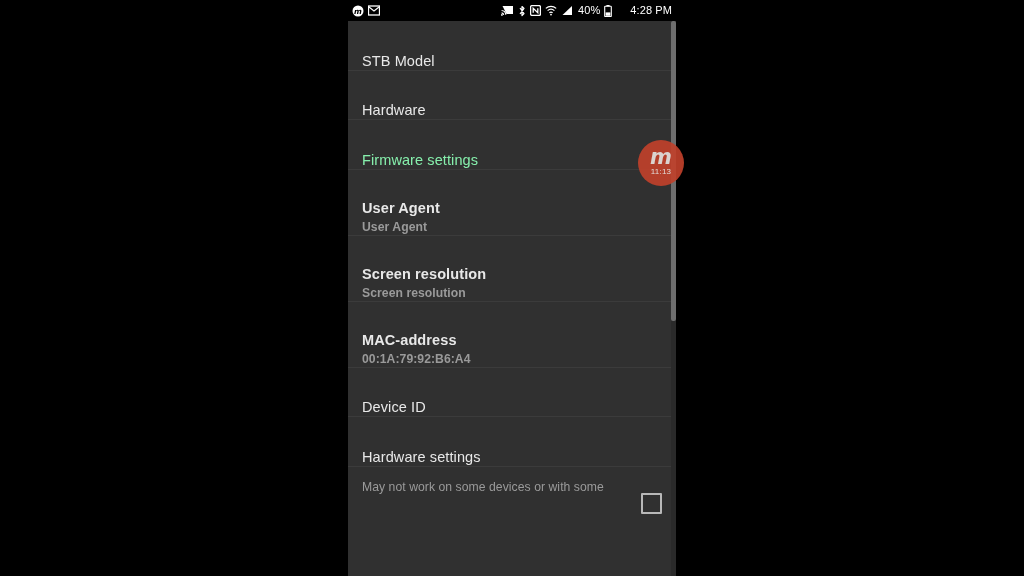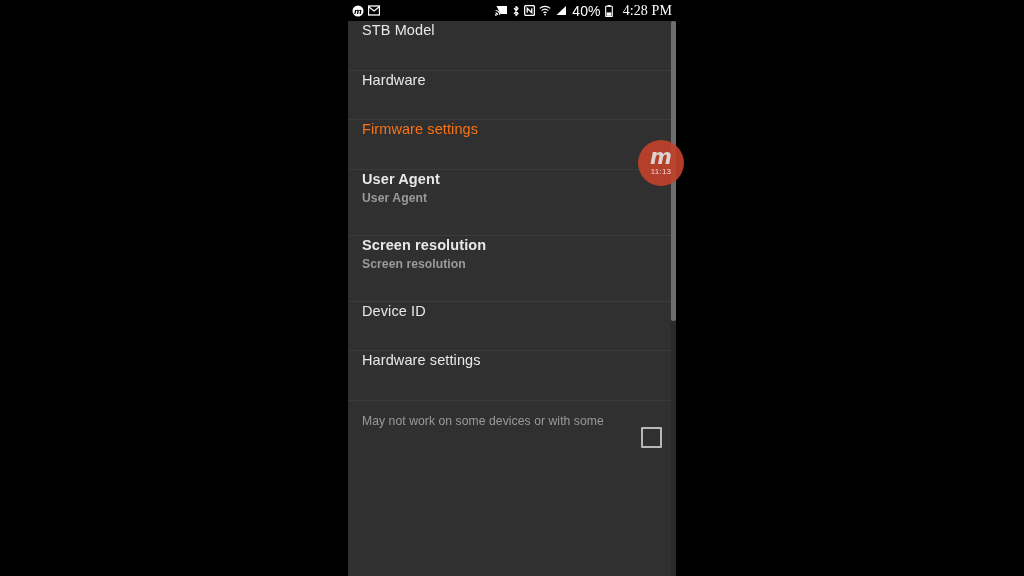--- a/index.html
+++ b/index.html
@@ -61,7 +61,7 @@
   }
   .sb-text {
     color: #ffffff;
-    font-size: 14px;
+    font-size: 11px;
     letter-spacing: 0.1px;
     line-height: 1;
     font-family: "Liberation Sans", sans-serif;

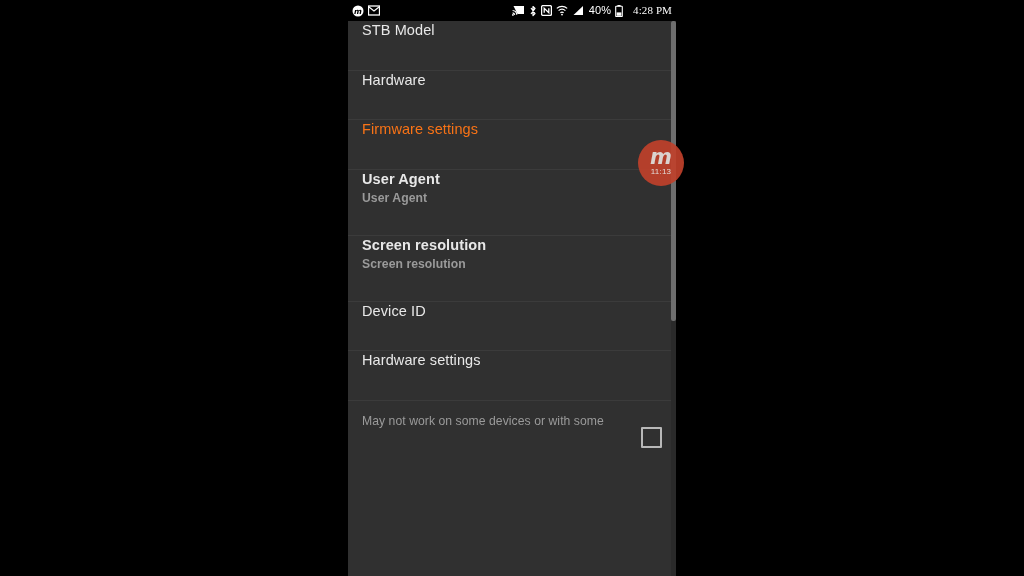--- a/index.html
+++ b/index.html
@@ -67,7 +67,7 @@
     font-family: "Liberation Sans", sans-serif;
   }
   .sb-pct { margin-left: 1px; }
-  .sb-clock { margin-left: 6px; font-family: Liberation Serif, serif; }
+  .sb-clock { margin-left: 14px; }
 
   
   #list {

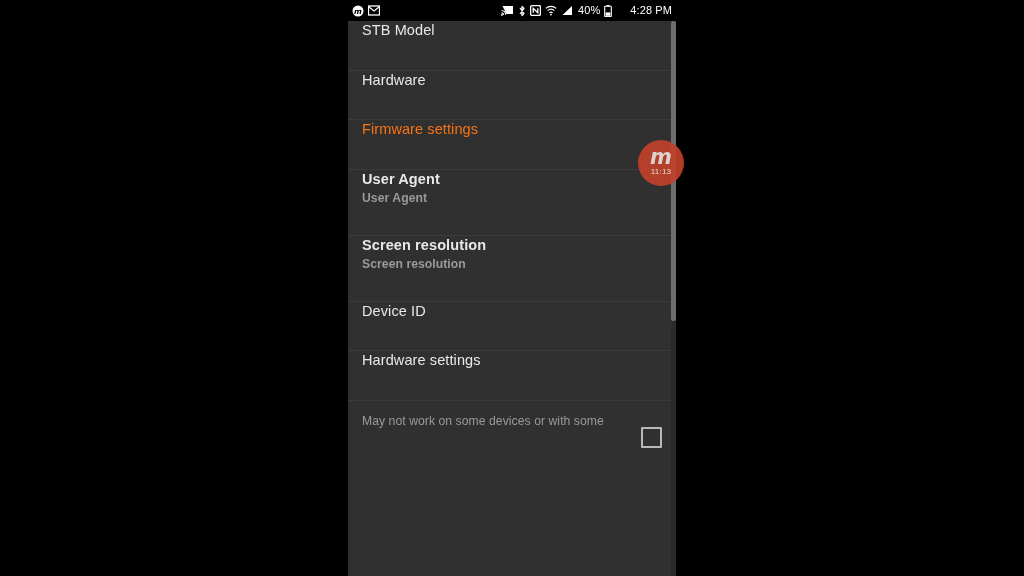--- a/index.html
+++ b/index.html
@@ -85,7 +85,7 @@
     padding: 0 14px;
     display: flex;
     flex-direction: column;
-    justify-content: flex-start;
+    justify-content: flex-end;
     background: #303030;
     border-bottom: 1px solid #3b3b3b;
   }

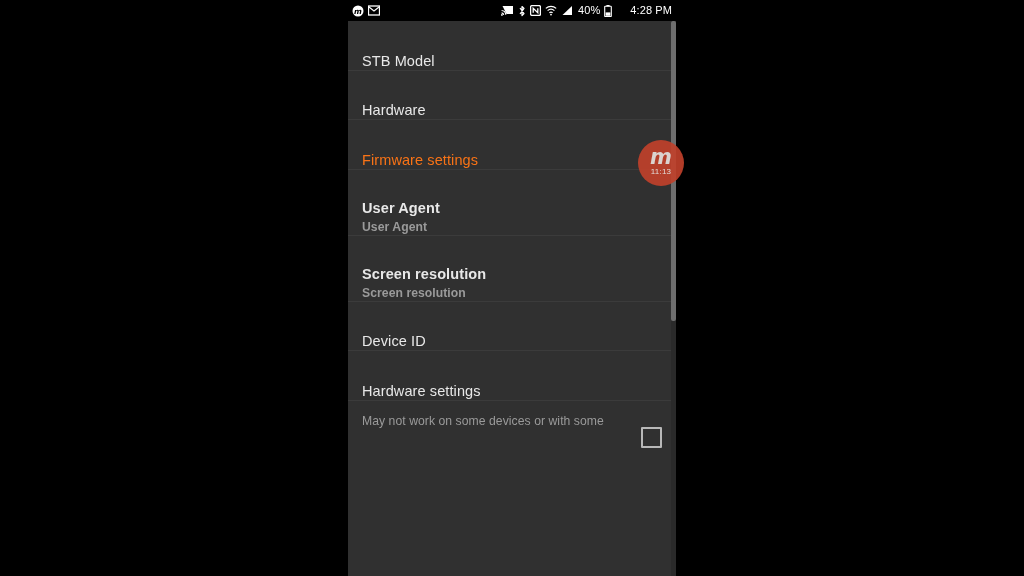--- a/index.html
+++ b/index.html
@@ -98,7 +98,7 @@
     letter-spacing: 0.1px;
   }
   .row.disabled .title {
-    color: #f97316;
+    color: #86efac;
   }
   .row .subtitle {
     color: #9a9a9a;

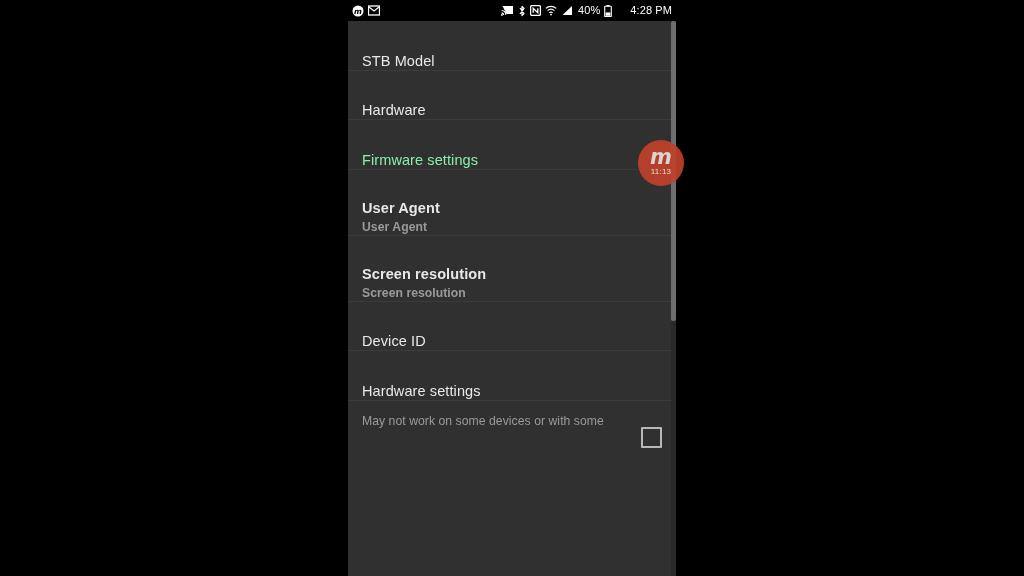--- a/index.html
+++ b/index.html
@@ -273,6 +273,10 @@
         <span class="subtitle">Screen resolution</span>
       </div>
 
+      <div class="row double">
+        <span class="title">MAC-address</span>
+        <span class="subtitle">00:1A:79:92:B6:A4</span>
+      </div>
 
 
       <div class="row single">

